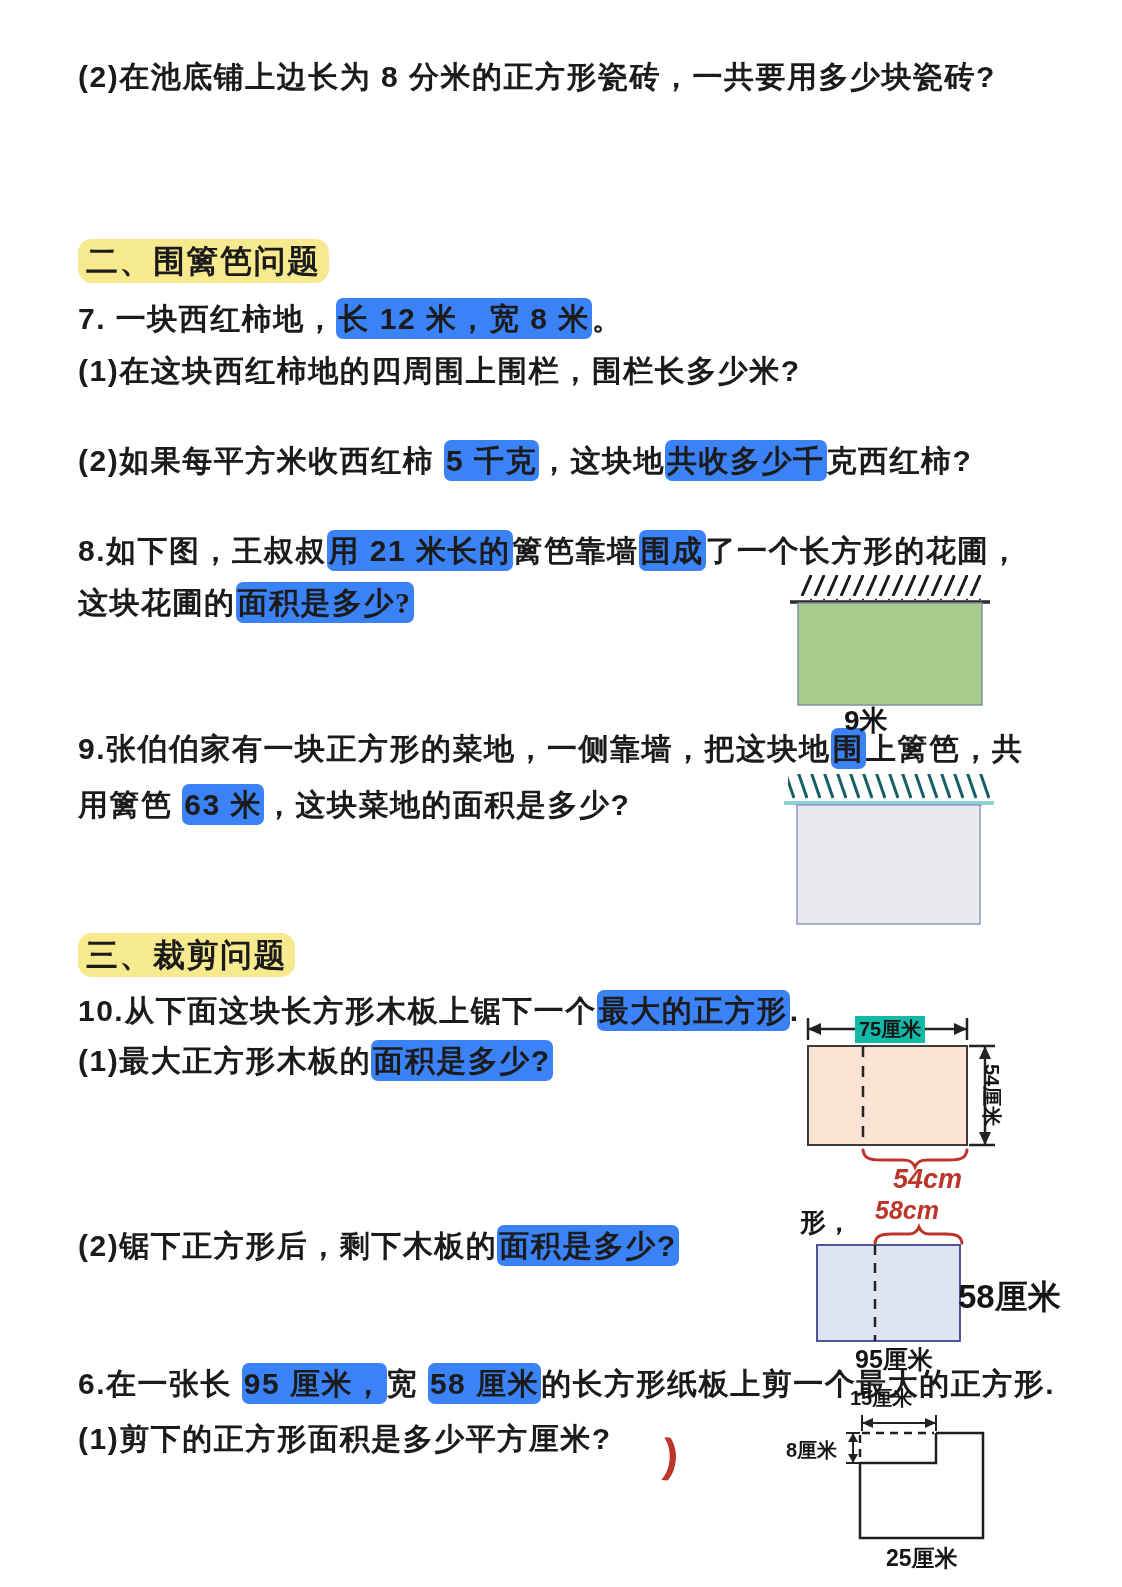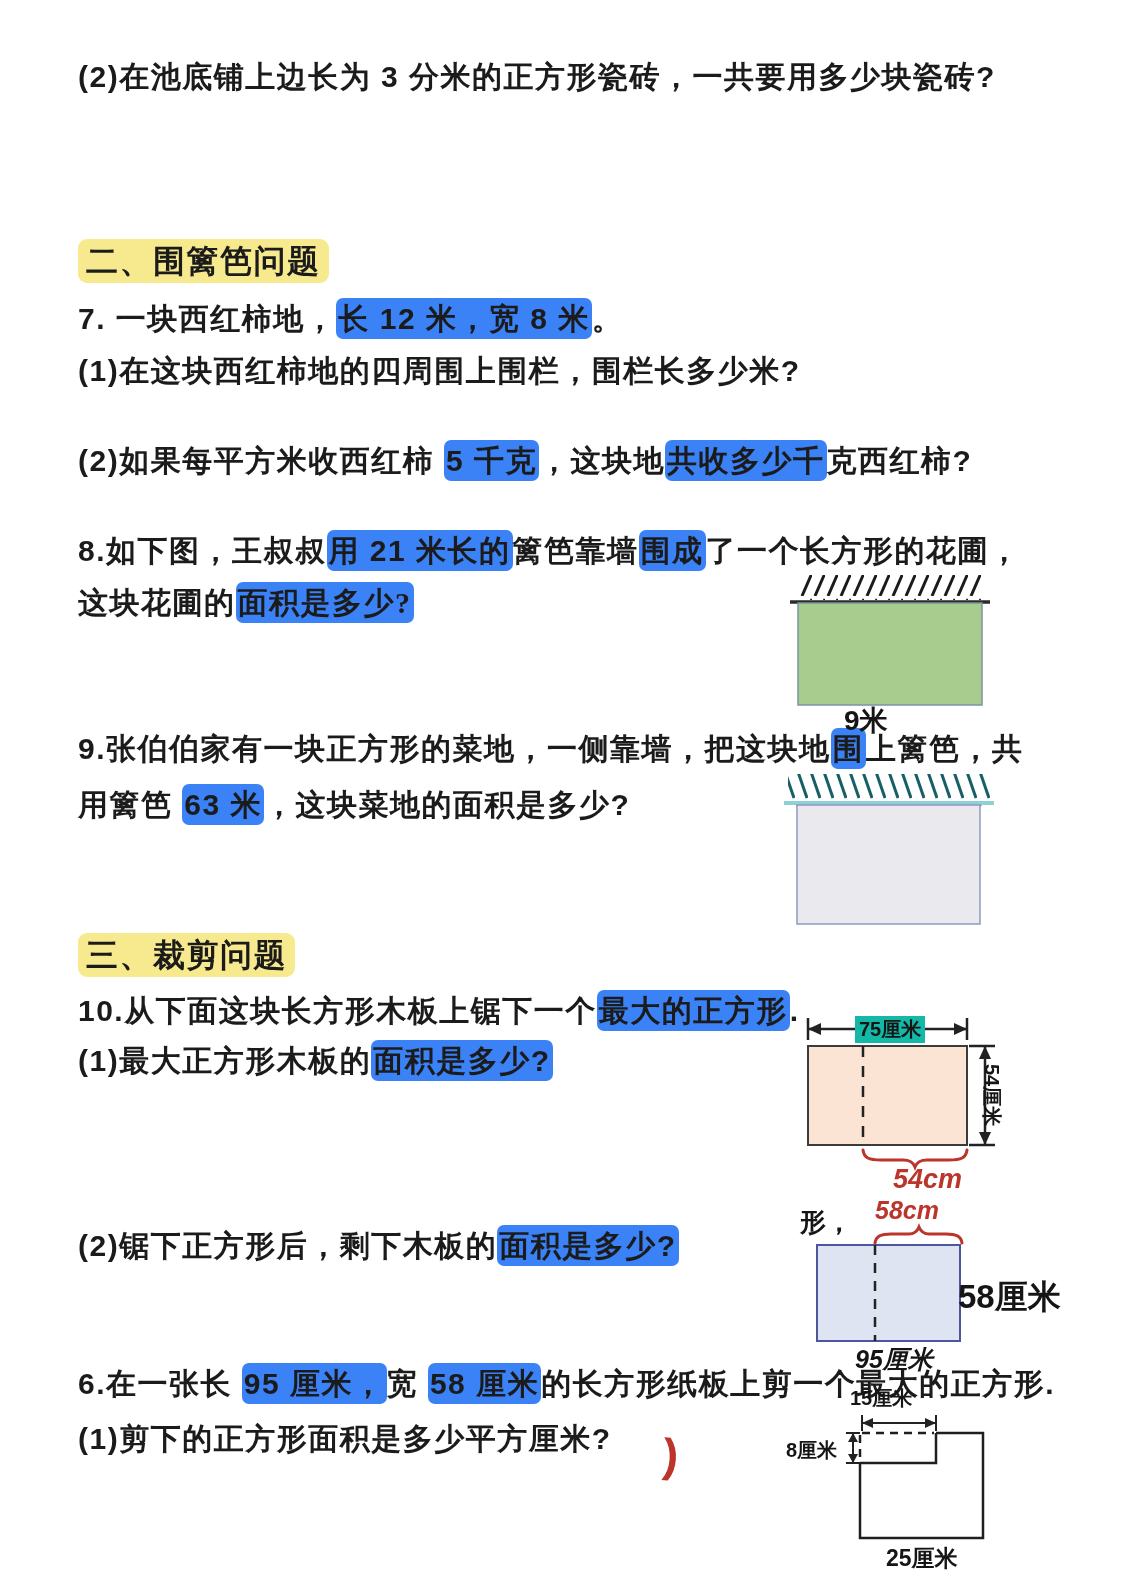--- a/index.html
+++ b/index.html
@@ -23,7 +23,7 @@
 </head>
 <body>
 
-<div class="line" style="top:56px;"><span>(2)在池底铺上边长为 3 分米的正方形瓷砖，一共要用多少块瓷砖?</span></div>
+<div class="line" style="top:56px;"><span>(2)在池底铺上边长为 8 分米的正方形瓷砖，一共要用多少块瓷砖?</span></div>
 
 <div class="line sec" style="top:240px;"><span class="hl-head">二、围篱笆问题</span></div>
 

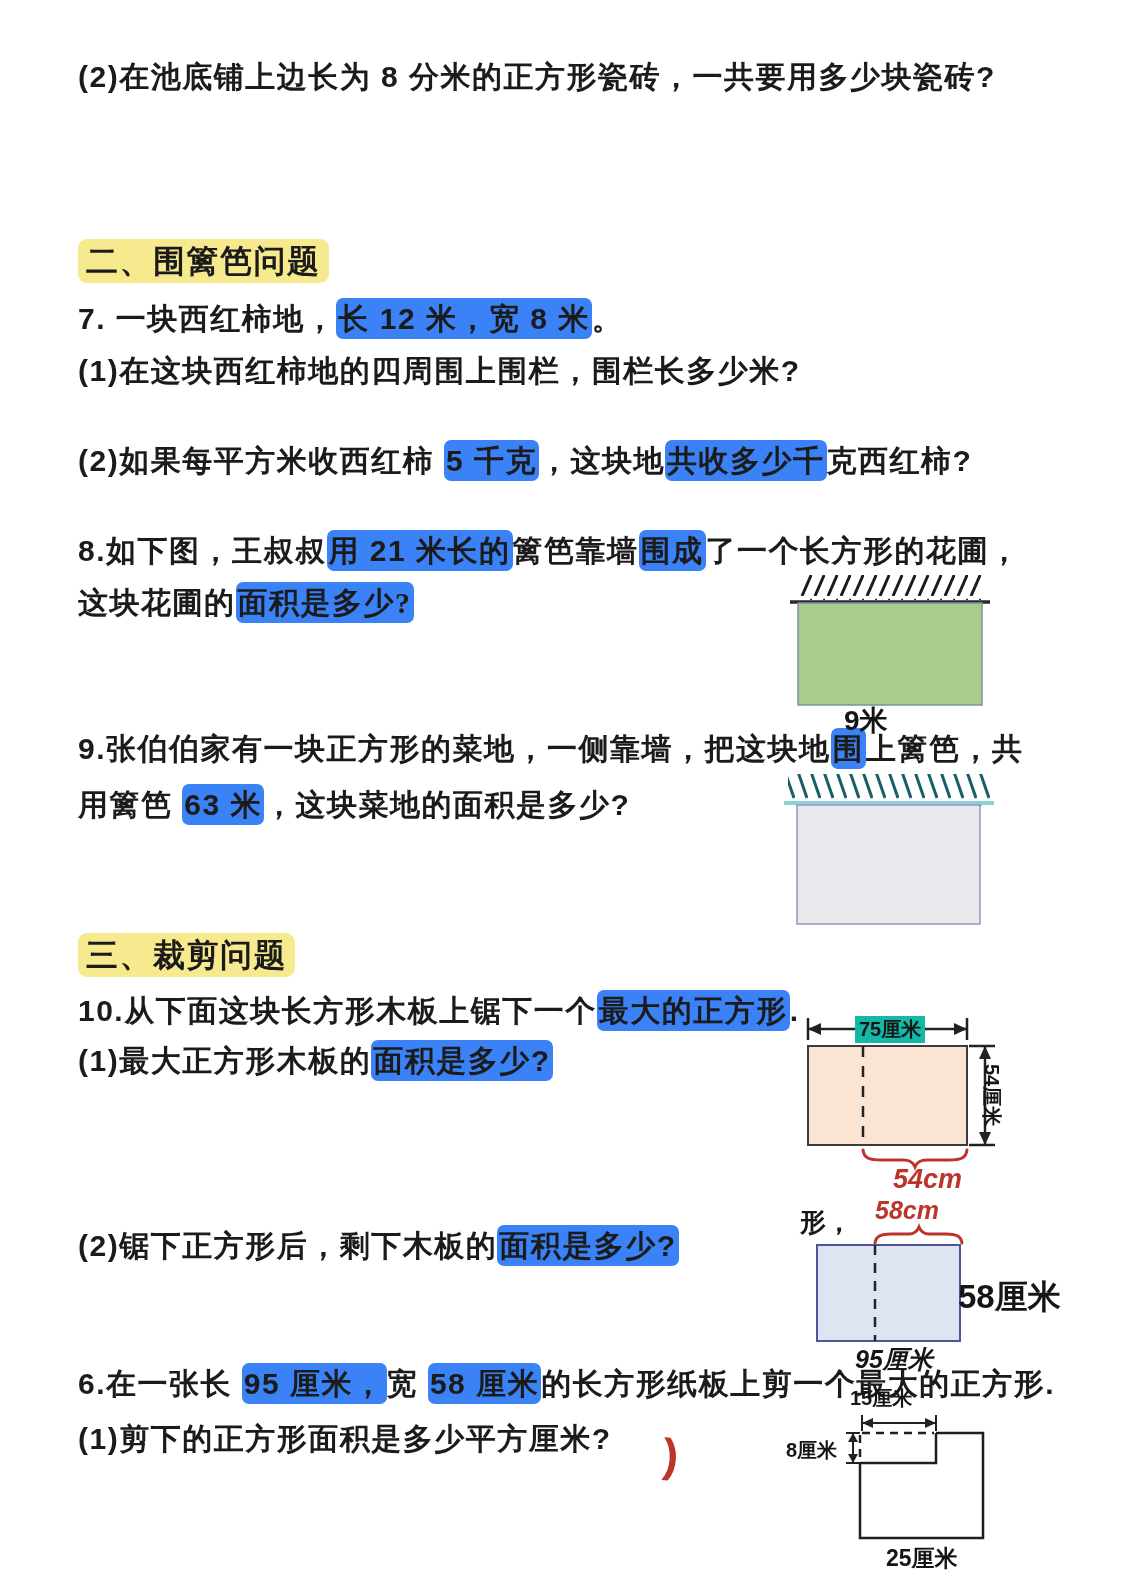--- a/index.html
+++ b/index.html
@@ -13,7 +13,7 @@
   }
   .hl{background:#3b82f6;border-radius:7px;padding:4px 2px;}
   .sec{font-size:32px;font-weight:700;}
-  .sec .hl-head{background:#f7ea8e;border-radius:9px;padding:4px 8px;}
+  .sec .hl-head{background:#f7ea8e;border-radius:14px;padding:4px 8px;}
   .fig{position:absolute;}
   .fig-label{position:absolute;color:#151515;font-weight:700;white-space:nowrap;}
   .red{color:#bc352b;}

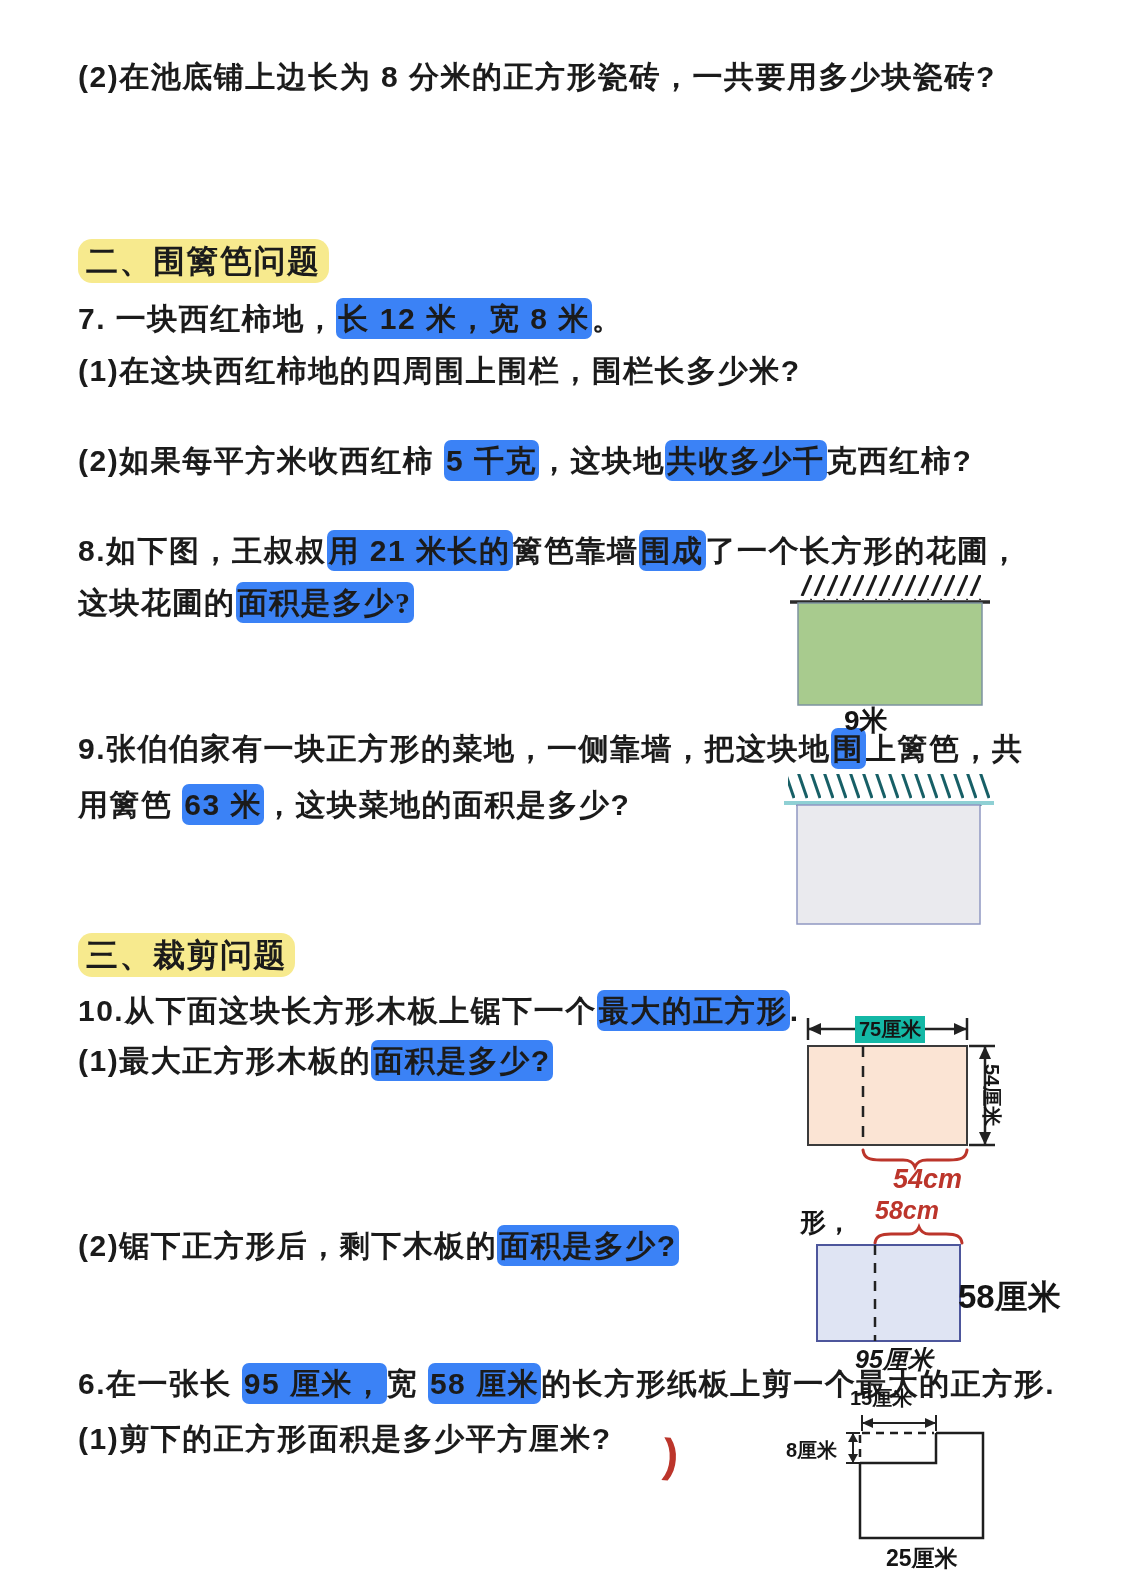--- a/index.html
+++ b/index.html
@@ -115,7 +115,7 @@
   <span class="fig-label" style="left:7px;top:15px;font-size:26px;">形，</span>
   <span class="fig-label red" style="left:82px;top:6px;font-size:25px;font-style:italic;">58cm</span>
   <span class="fig-label" style="left:165px;top:85px;font-size:33px;">58厘米</span>
-  <span class="fig-label" style="left:62px;top:153px;font-size:25px;font-style:italic;">95厘米</span>
+  <span class="fig-label" style="left:62px;top:153px;font-size:25px;">95厘米</span>
 </div>
 
 <div class="fig" style="left:776px;top:1381px;width:240px;height:200px;">

